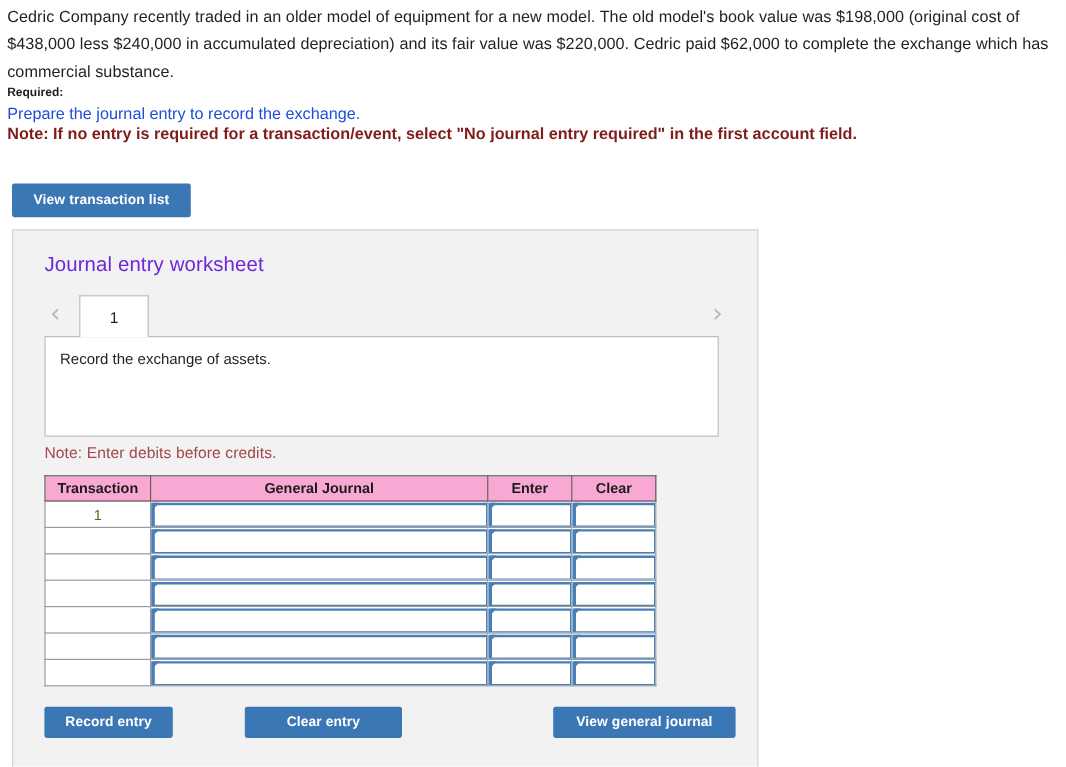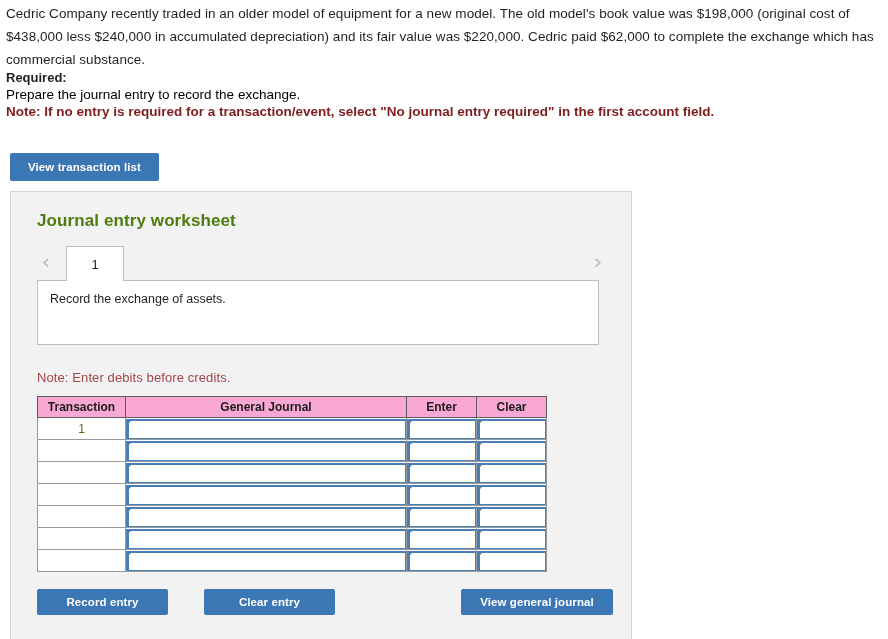--- a/index.html
+++ b/index.html
@@ -37,7 +37,7 @@
     width: 800px;
   }
   .required-label {
-    font-size: 13px;
+    font-size: 10px;
     line-height: 17px;
     font-weight: bold;
     color: #231f20;

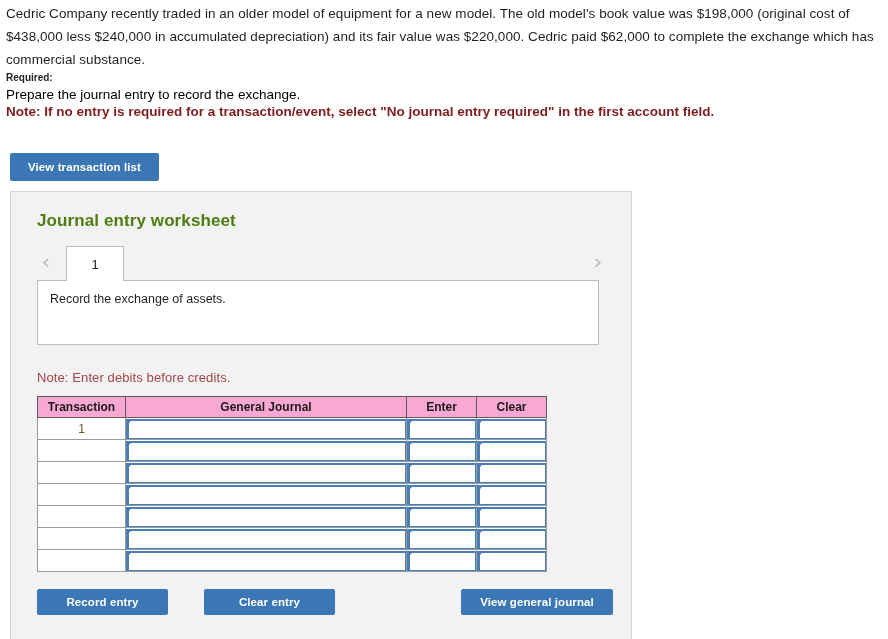--- a/index.html
+++ b/index.html
@@ -45,7 +45,7 @@
   .required-line {
     font-size: 13.5px;
     line-height: 17px;
-    color: #000000;
+    color: #1d4ed8;
   }
   .required-note {
     font-size: 13.5px;

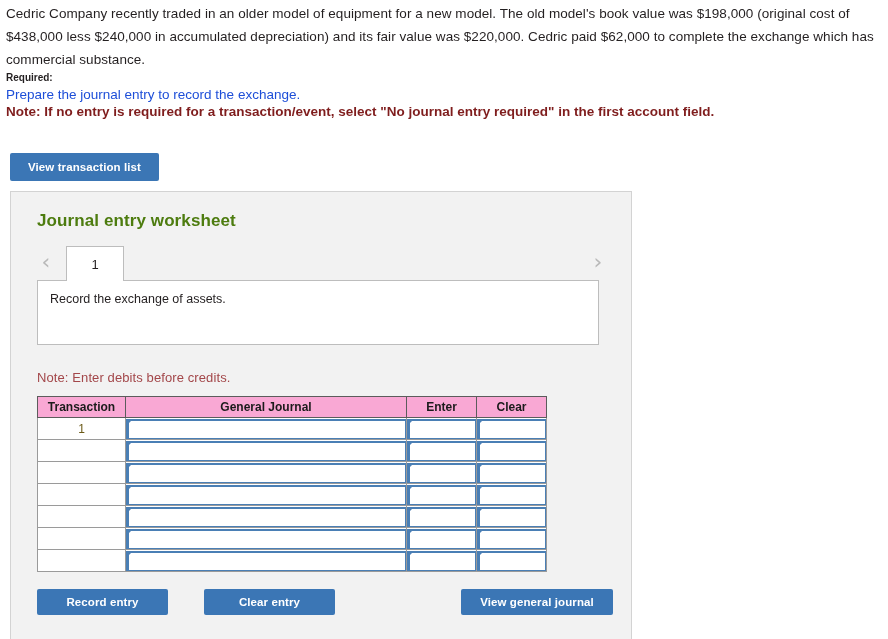--- a/index.html
+++ b/index.html
@@ -95,8 +95,8 @@
     left: 26px;
     top: 19px;
     font-size: 17px;
-    font-weight: bold;
-    color: #4d7c0f;
+    font-weight: normal;
+    color: #6d28d9;
     letter-spacing: 0.1px;
   }
 

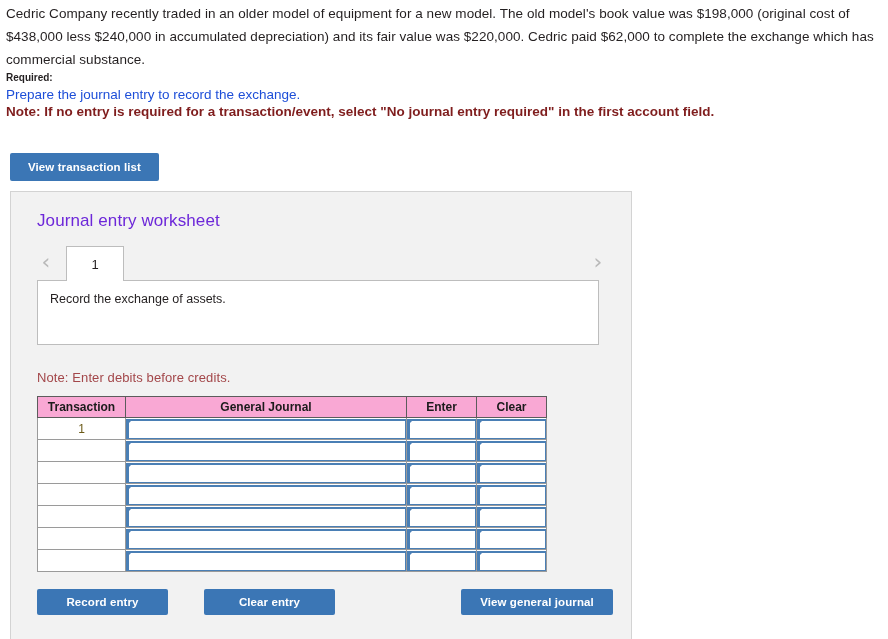--- a/index.html
+++ b/index.html
@@ -148,7 +148,7 @@
     left: 26px;
     top: 88px;
     width: 562px;
-    height: 65px;
+    height: 84px;
     background: #ffffff;
     border: 1px solid #bdbdbd;
     z-index: 1;

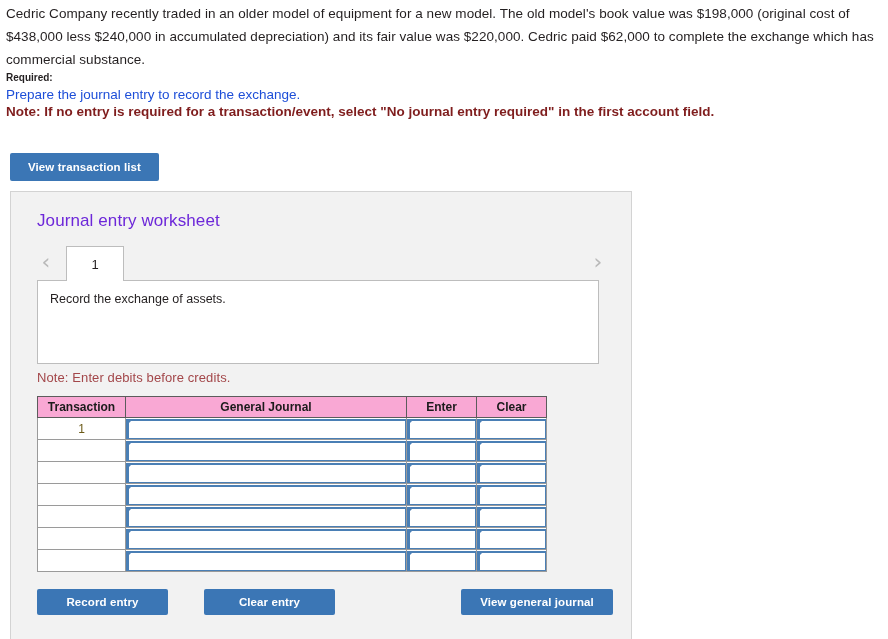--- a/index.html
+++ b/index.html
@@ -254,7 +254,7 @@
     position: absolute;
     left: 26px;
     top: 397px;
-    width: 131px;
+    width: 107px;
     height: 26px;
   }
   #clear-entry {

